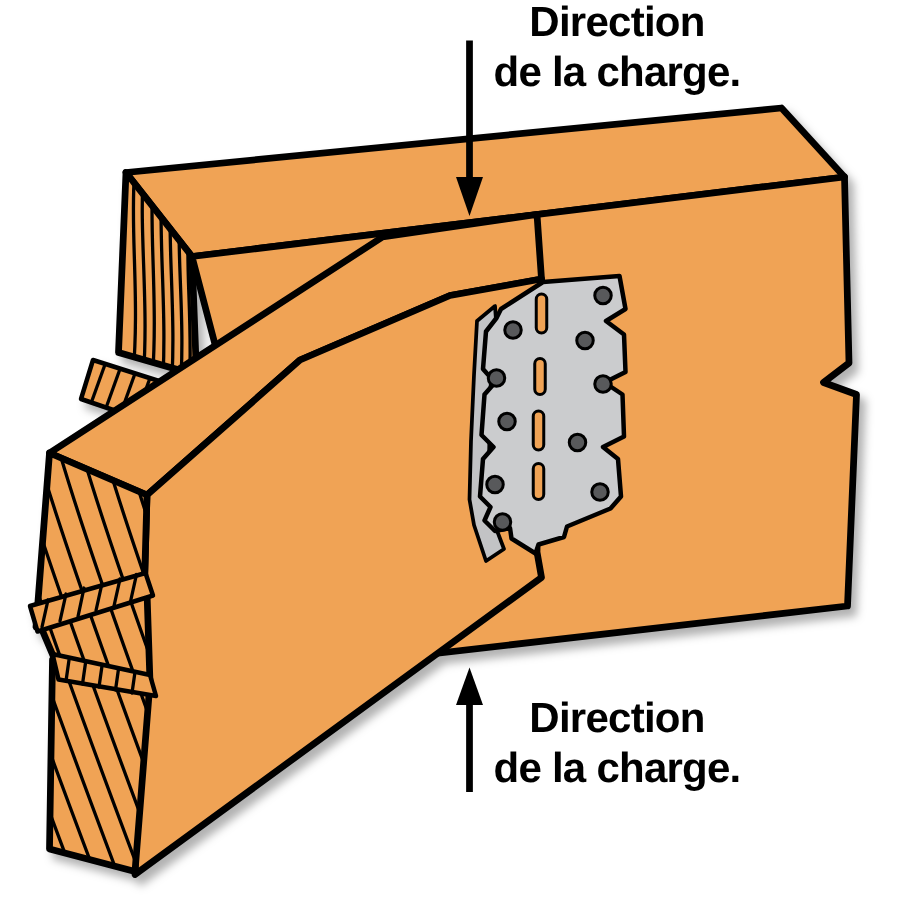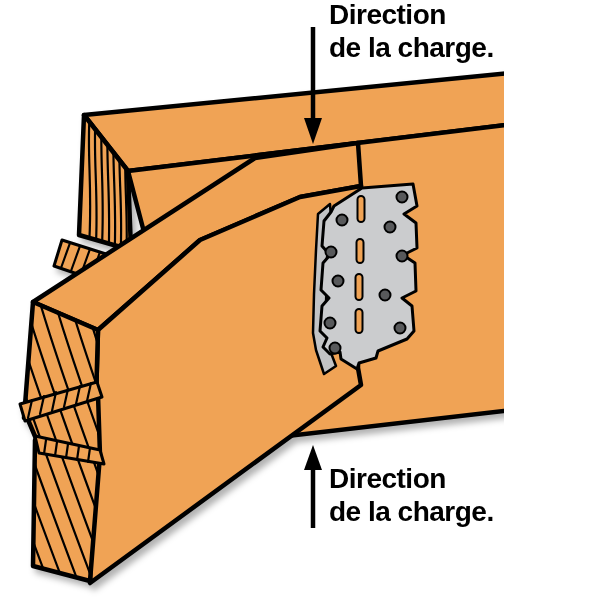--- a/index.html
+++ b/index.html
@@ -3,8 +3,8 @@
 <meta charset="utf-8">
 <style>
   html,body{margin:0;padding:0;background:#fff;}
-  .canvas{position:relative;width:504px;height:600px;background:var(--c-background,#fff);
-          font-family:"Liberation Sans",sans-serif;overflow:hidden;}
+  .canvas{position:relative;width:600px;height:600px;background:var(--c-background,#fff);
+          font-family:"Liberation Sans",sans-serif;overflow:hidden;text-align:center;}
   .canvas svg{position:absolute;left:0;top:0;}
   #assembly{filter:drop-shadow(4px 5px 3px rgba(0,0,0,0.30));}
   .wood{fill:var(--c-wood,#F0A355);}

